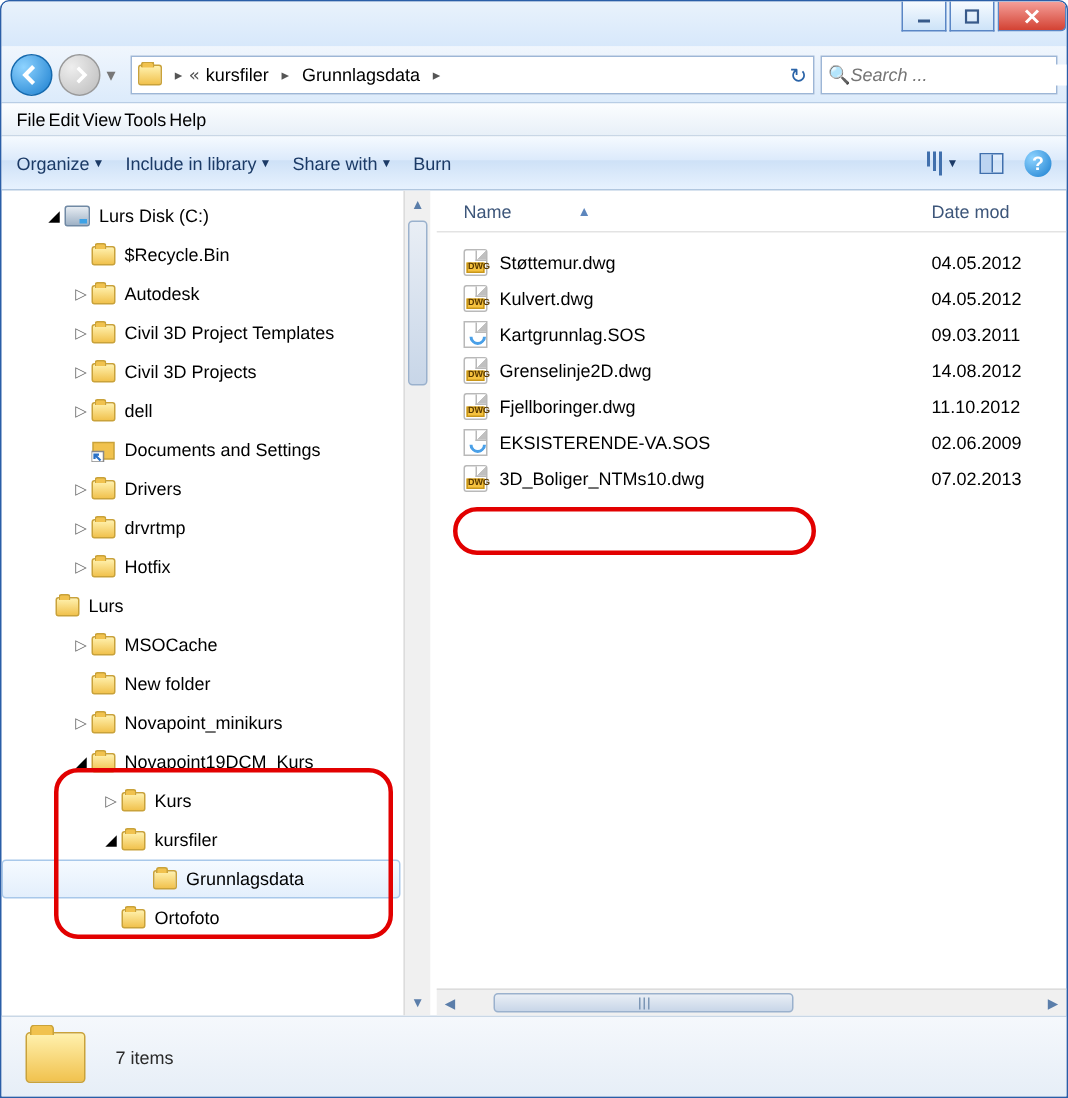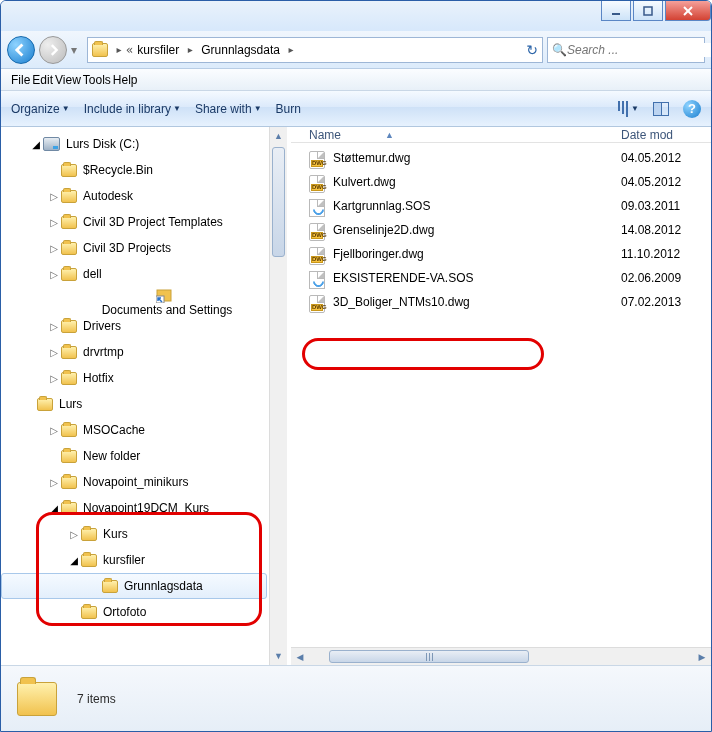--- a/index.html
+++ b/index.html
@@ -64,7 +64,7 @@
 
   .splitter { width:4px; background:transparent;}
   .files { flex:1; display:flex; flex-direction:column; overflow:hidden;}
-  .hdr { height:16px; display:flex; align-items:center; border-bottom:1px solid #e3e3e3; color:#3d567a; padding-left:18px;}
+  .hdr { height:28px; display:flex; align-items:center; border-bottom:1px solid #e3e3e3; color:#3d567a; padding-left:18px;}
   .hdr-name { flex:1; display:flex; align-items:center; gap:4px;}
   .hdr-date { width:90px; }
   .sort-arrow { color:#5d86bd; font-size:9px; margin-left:40px;}

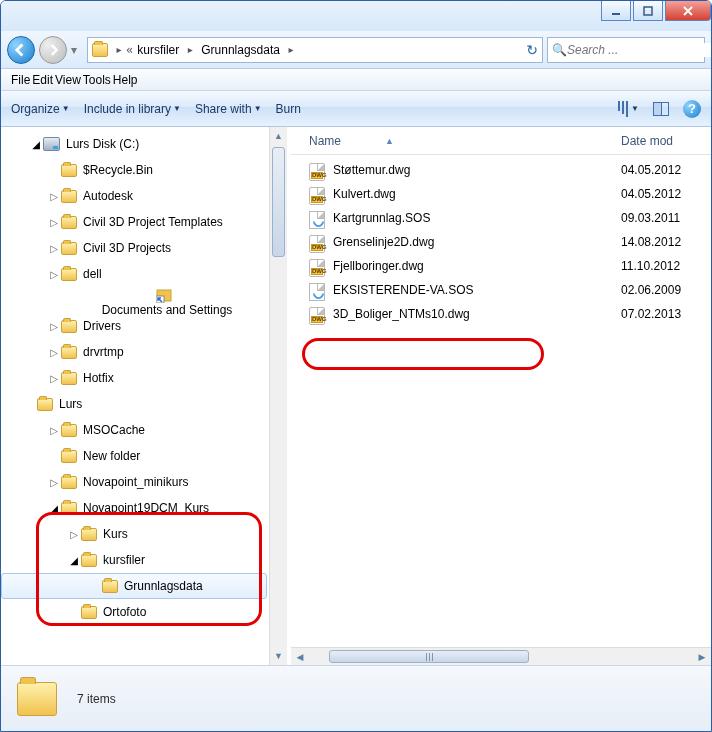--- a/index.html
+++ b/index.html
@@ -69,7 +69,7 @@
   .hdr-date { width:90px; }
   .sort-arrow { color:#5d86bd; font-size:9px; margin-left:40px;}
   .list { padding: 8px 0 0 18px;}
-  .file-row { height:24px; display:flex; }
+  .file-row { height:24px; display:flex; align-items:center;}
   .file-icon { width:16px; height:18px; margin-right:8px; position:relative; flex-shrink:0;}
   .dwg-icon { background:linear-gradient(#fff,#fff); border:1px solid #b9b9b9; border-radius:2px 2px 2px 2px;}
   .dwg-icon::before { content:""; position:absolute; top:0; right:0; width:6px; height:6px; background:linear-gradient(135deg,#fff 48%, #c0c0c0 52%); border-left:1px solid #b9b9b9; border-bottom:1px solid #b9b9b9;}

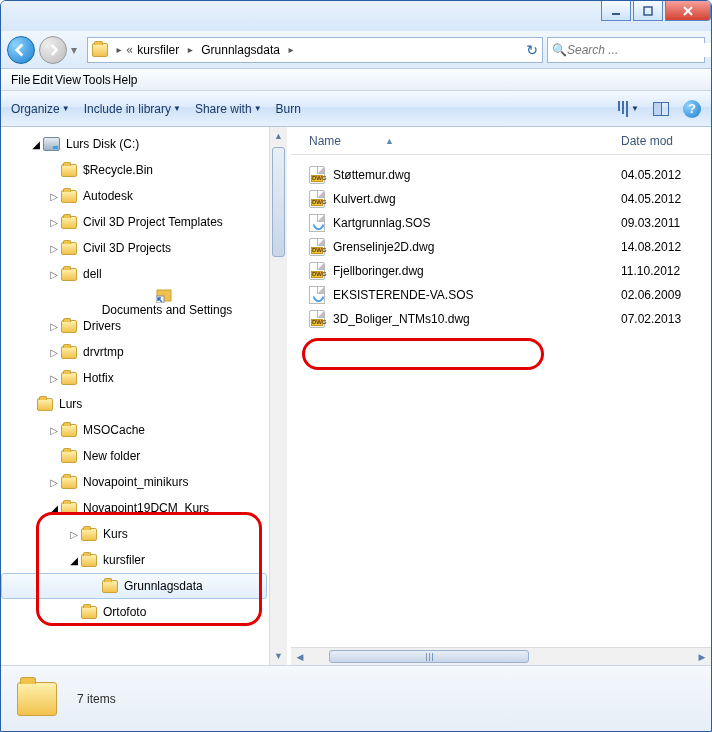--- a/index.html
+++ b/index.html
@@ -221,7 +221,7 @@
             <span class="folder-icon"></span>
             <span class="tree-lbl">dell</span>
           </div>
-          <div class="tree-row" style="padding-left: 46px; flex-direction: column;">
+          <div class="tree-row" style="padding-left: 46px;">
             <span class="expander"></span>
             <span class="dns-icon">
               <svg viewBox="0 0 16 16">

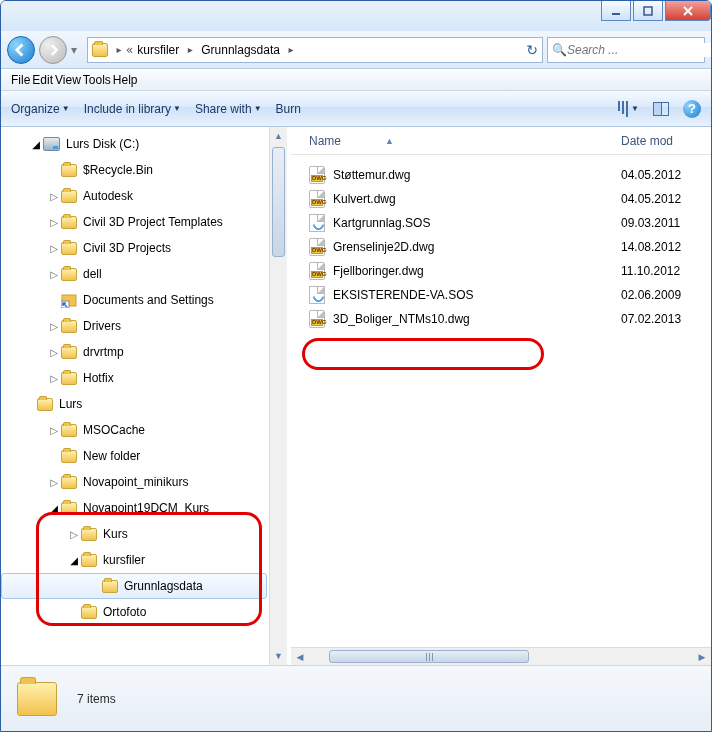--- a/index.html
+++ b/index.html
@@ -86,7 +86,7 @@
   .hs-arrow { position:absolute; top:0; bottom:0; width:18px; display:flex; align-items:center; justify-content:center; color:#5b7eaa; font-size:9px;}
   .hs-arrow.l{left:0;} .hs-arrow.r{right:0;}
 
-  .status { height:66px; background: linear-gradient(#f5f8fc,#e6eef7); display:flex; align-items:center; padding:0 16px; gap:20px; border-top:1px solid #c9d7e6;}
+  .status { height:54px; background: linear-gradient(#f5f8fc,#e6eef7); display:flex; align-items:center; padding:0 16px; gap:20px; border-top:1px solid #c9d7e6;}
   .status .big-folder { width:40px; height:34px; background:linear-gradient(#fff1ae,#f1c24e); border:1px solid #c9a23a; border-radius:3px; position:relative;}
   .status .big-folder::before{content:""; position:absolute; top:-6px; left:2px; width:14px; height:6px; background:#f1c24e; border:1px solid #c9a23a; border-bottom:none; border-radius:3px 3px 0 0;}
   .status-text { color:#2a2a2a; }

